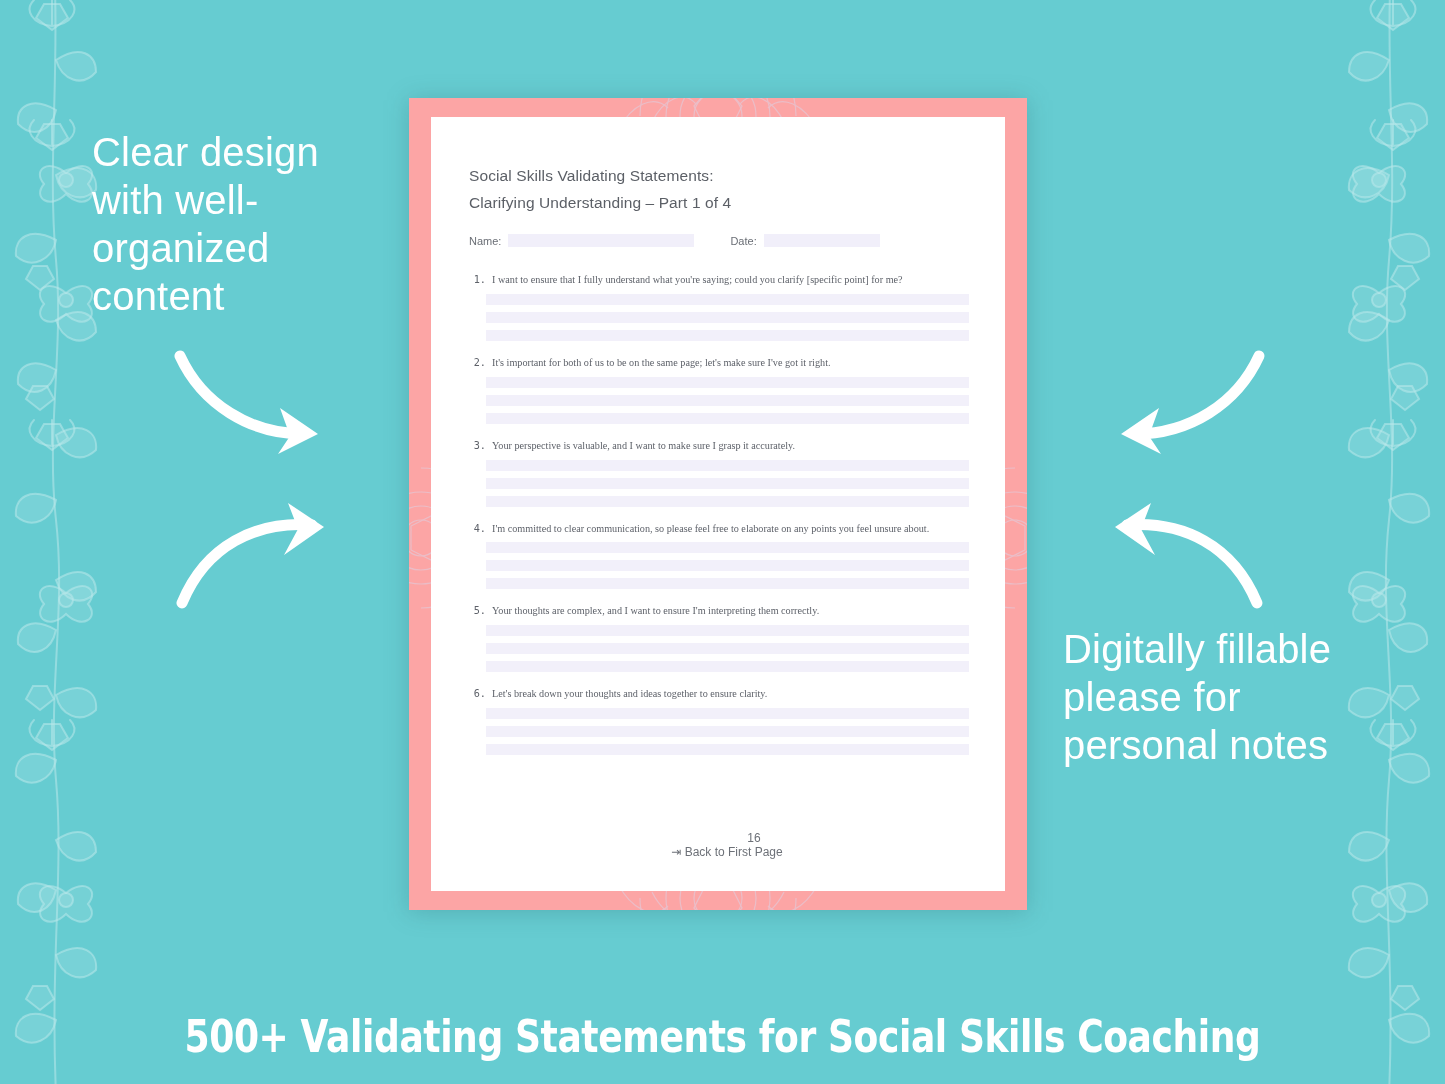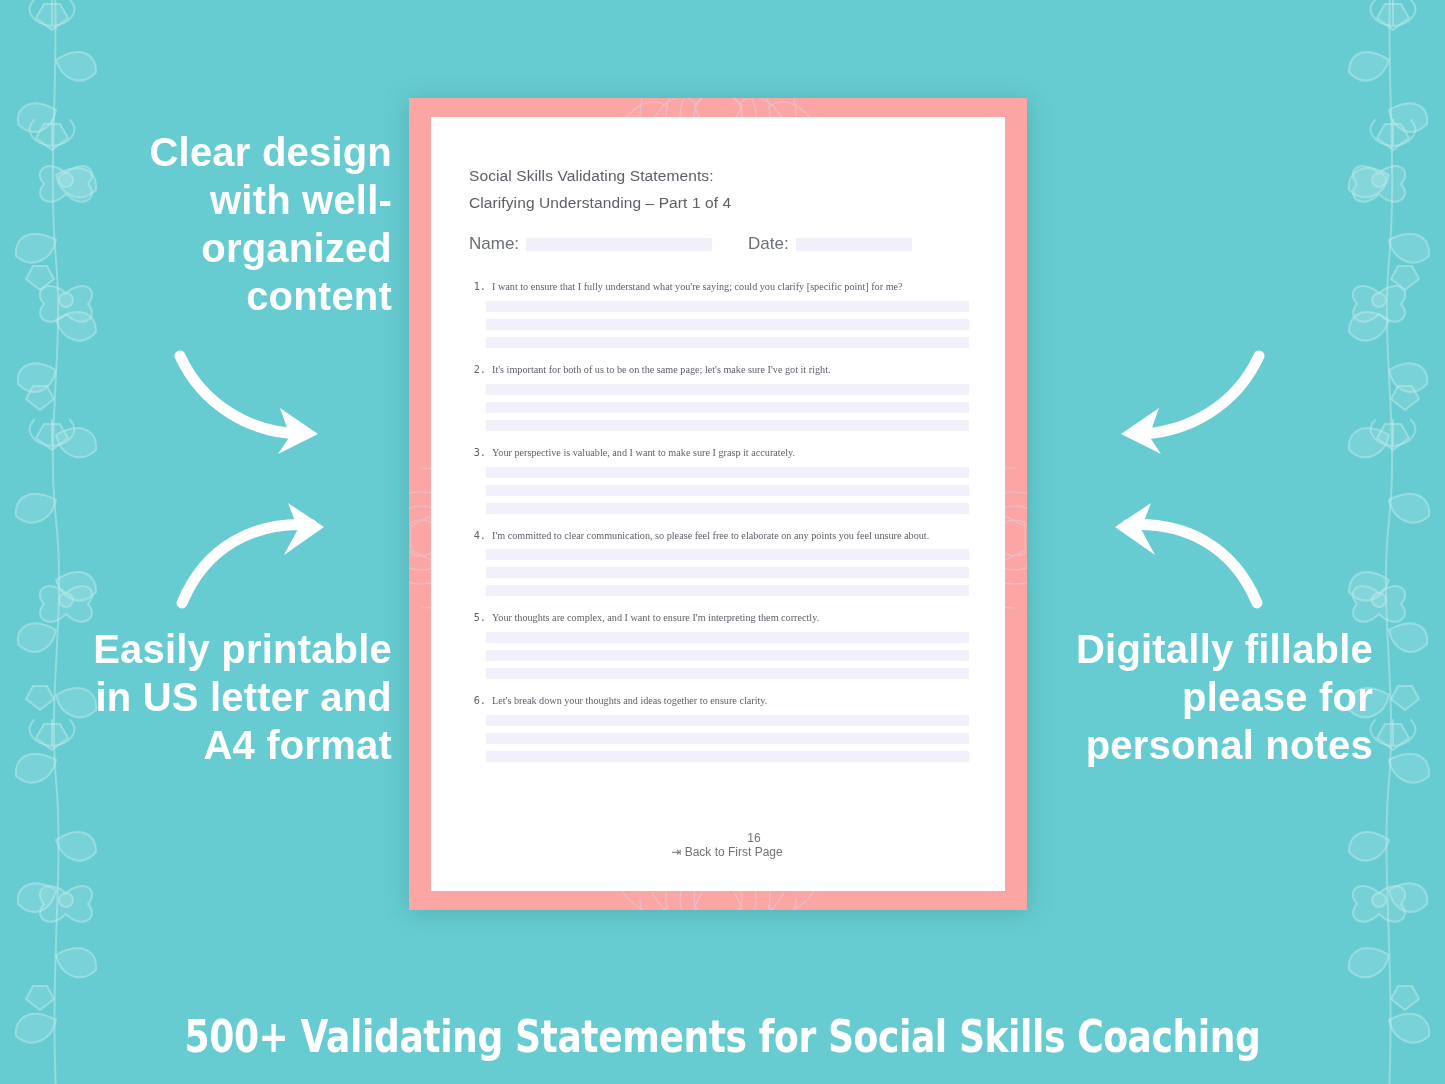--- a/index.html
+++ b/index.html
@@ -22,8 +22,8 @@
   .promo{
     position:absolute;
     color:#ffffff;
-    text-align:right;
-    font-weight:700;
+    text-align:left;
+    font-weight:400;
     font-size:40px;
     line-height:1.2;
     letter-spacing:.2px;

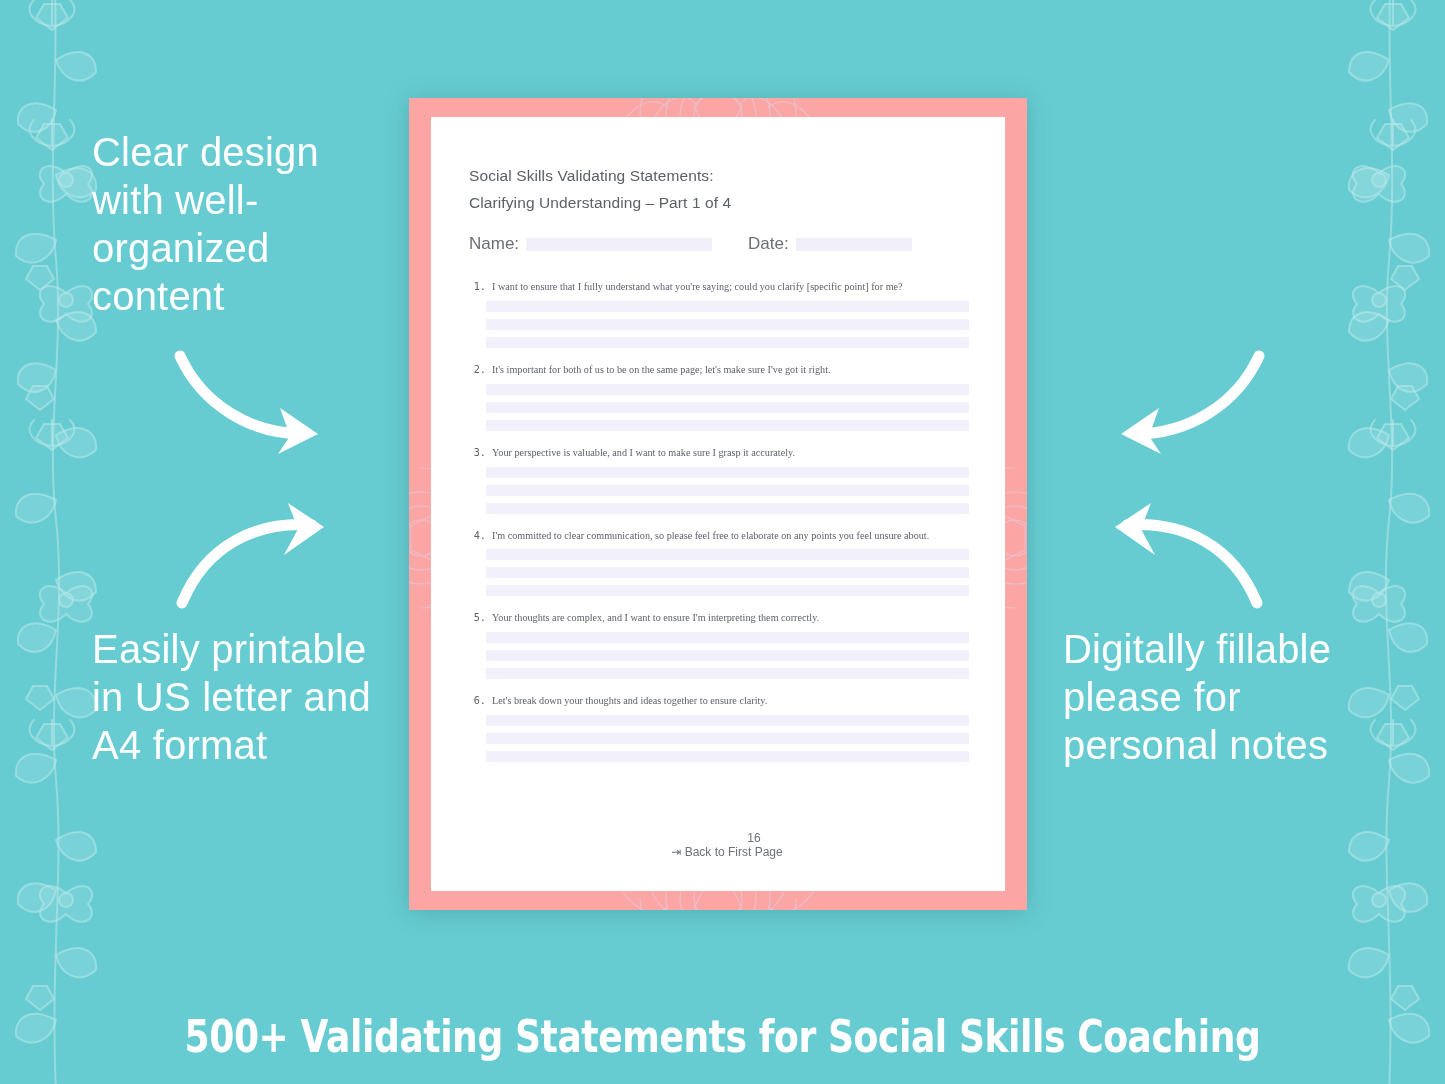--- a/index.html
+++ b/index.html
@@ -73,7 +73,7 @@
     letter-spacing:.1px;
   }
 
-  .idrow{display:flex;align-items:center;margin-top:18px;font-size:17px;color:#6a6e75;}
+  .idrow{display:flex;align-items:center;margin-top:18px;font-size:11px;color:#6a6e75;}
   .idlabel{margin-right:7px;white-space:nowrap;}
   .idblank{height:13px;background:#f1effa;}
   .idblank.name{width:186px;}

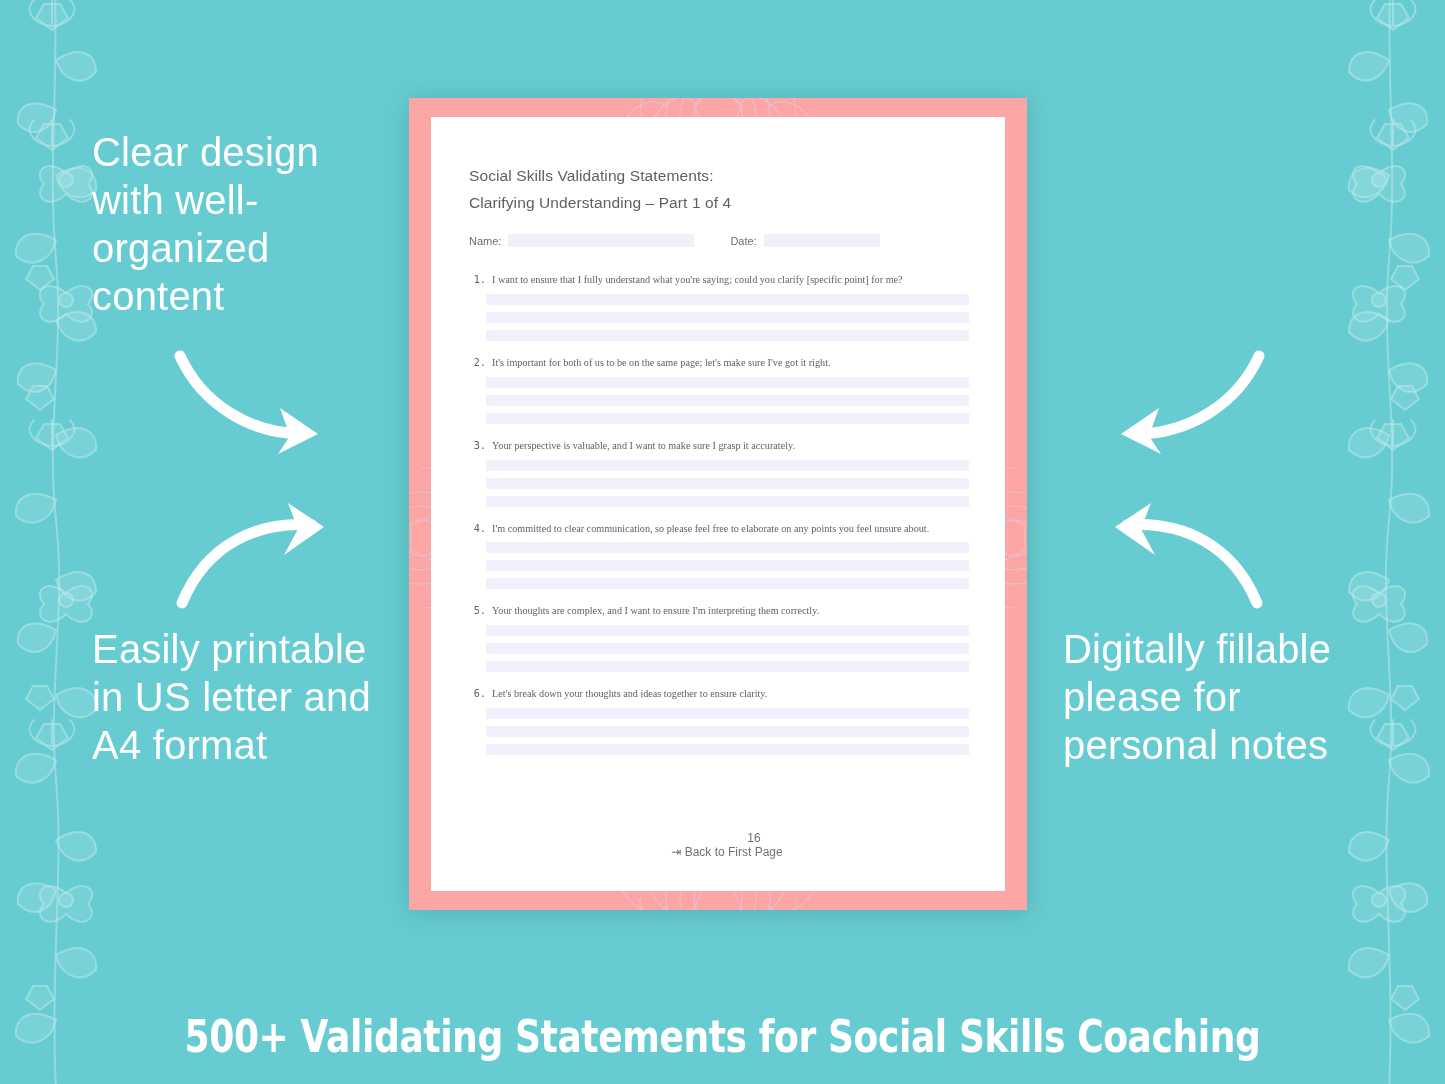--- a/index.html
+++ b/index.html
@@ -181,7 +181,6 @@
   </div>
 
   <div class="promo promo-tl">Clear design with well-organized content</div>
-  <div class="promo promo-bl">Easily printable in US letter and A4 format</div>
   <div class="promo promo-br">Digitally fillable please for personal notes</div>
 
   <div class="arrow arr-tl">

